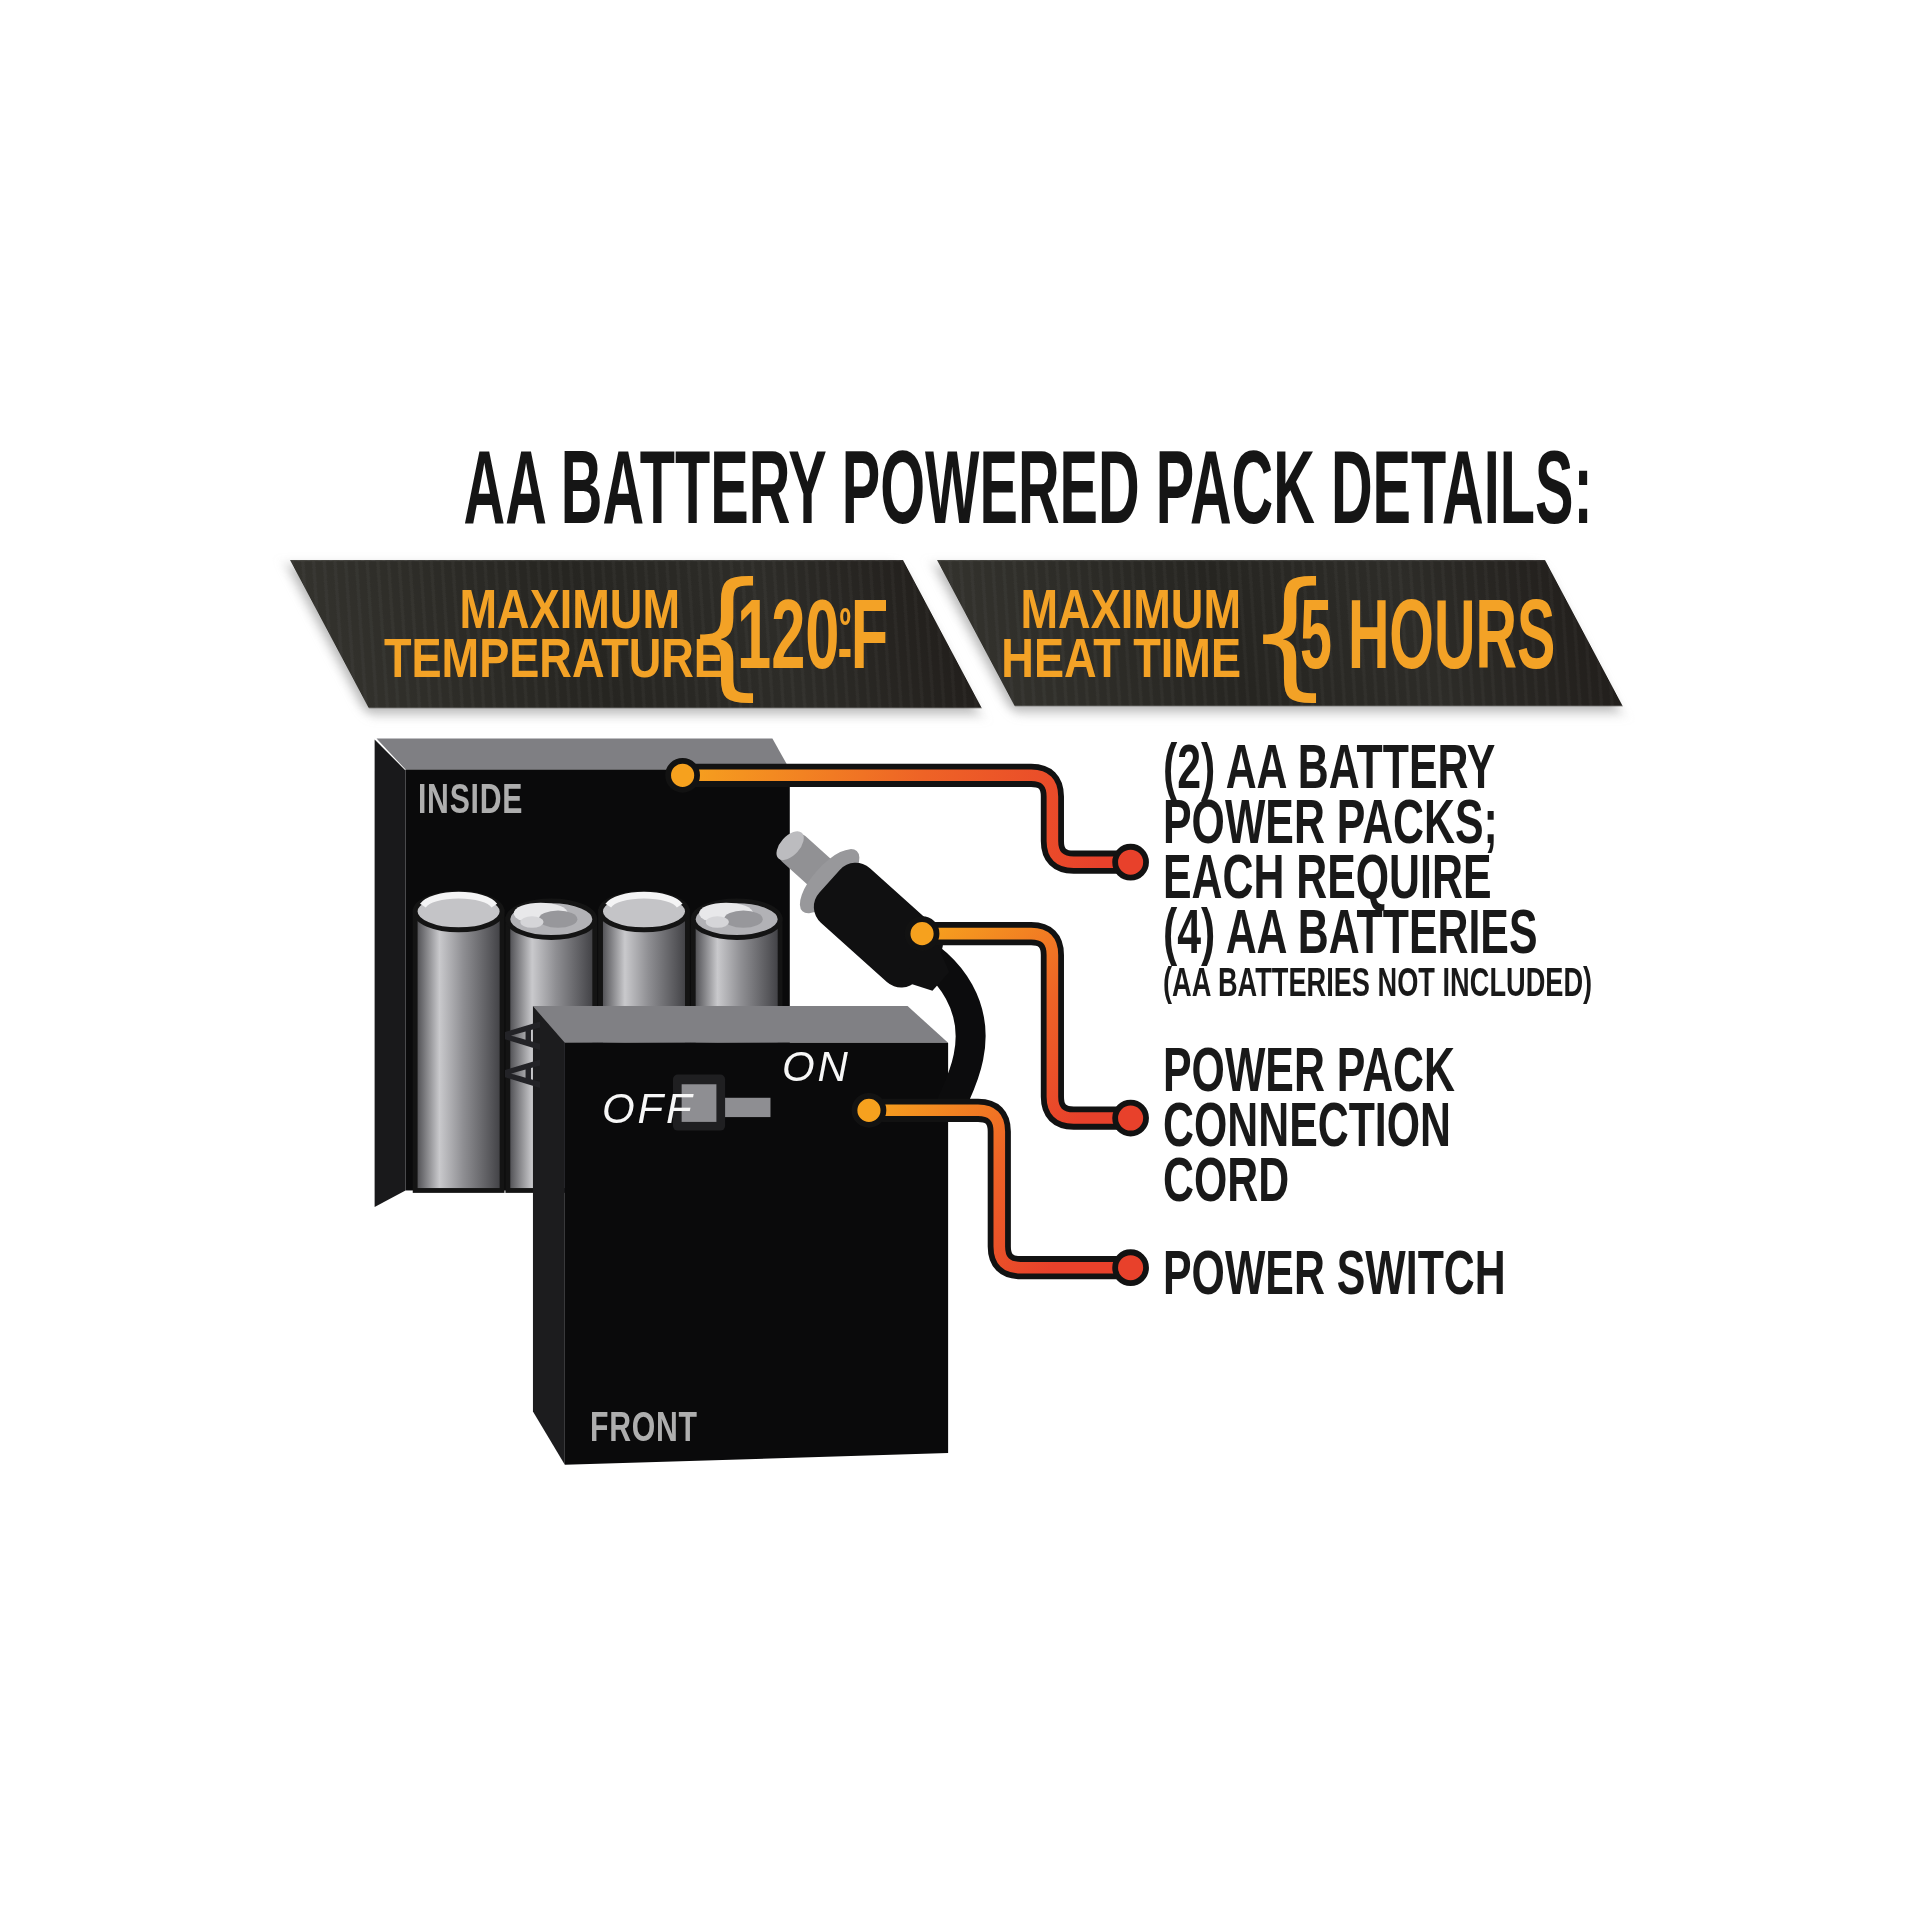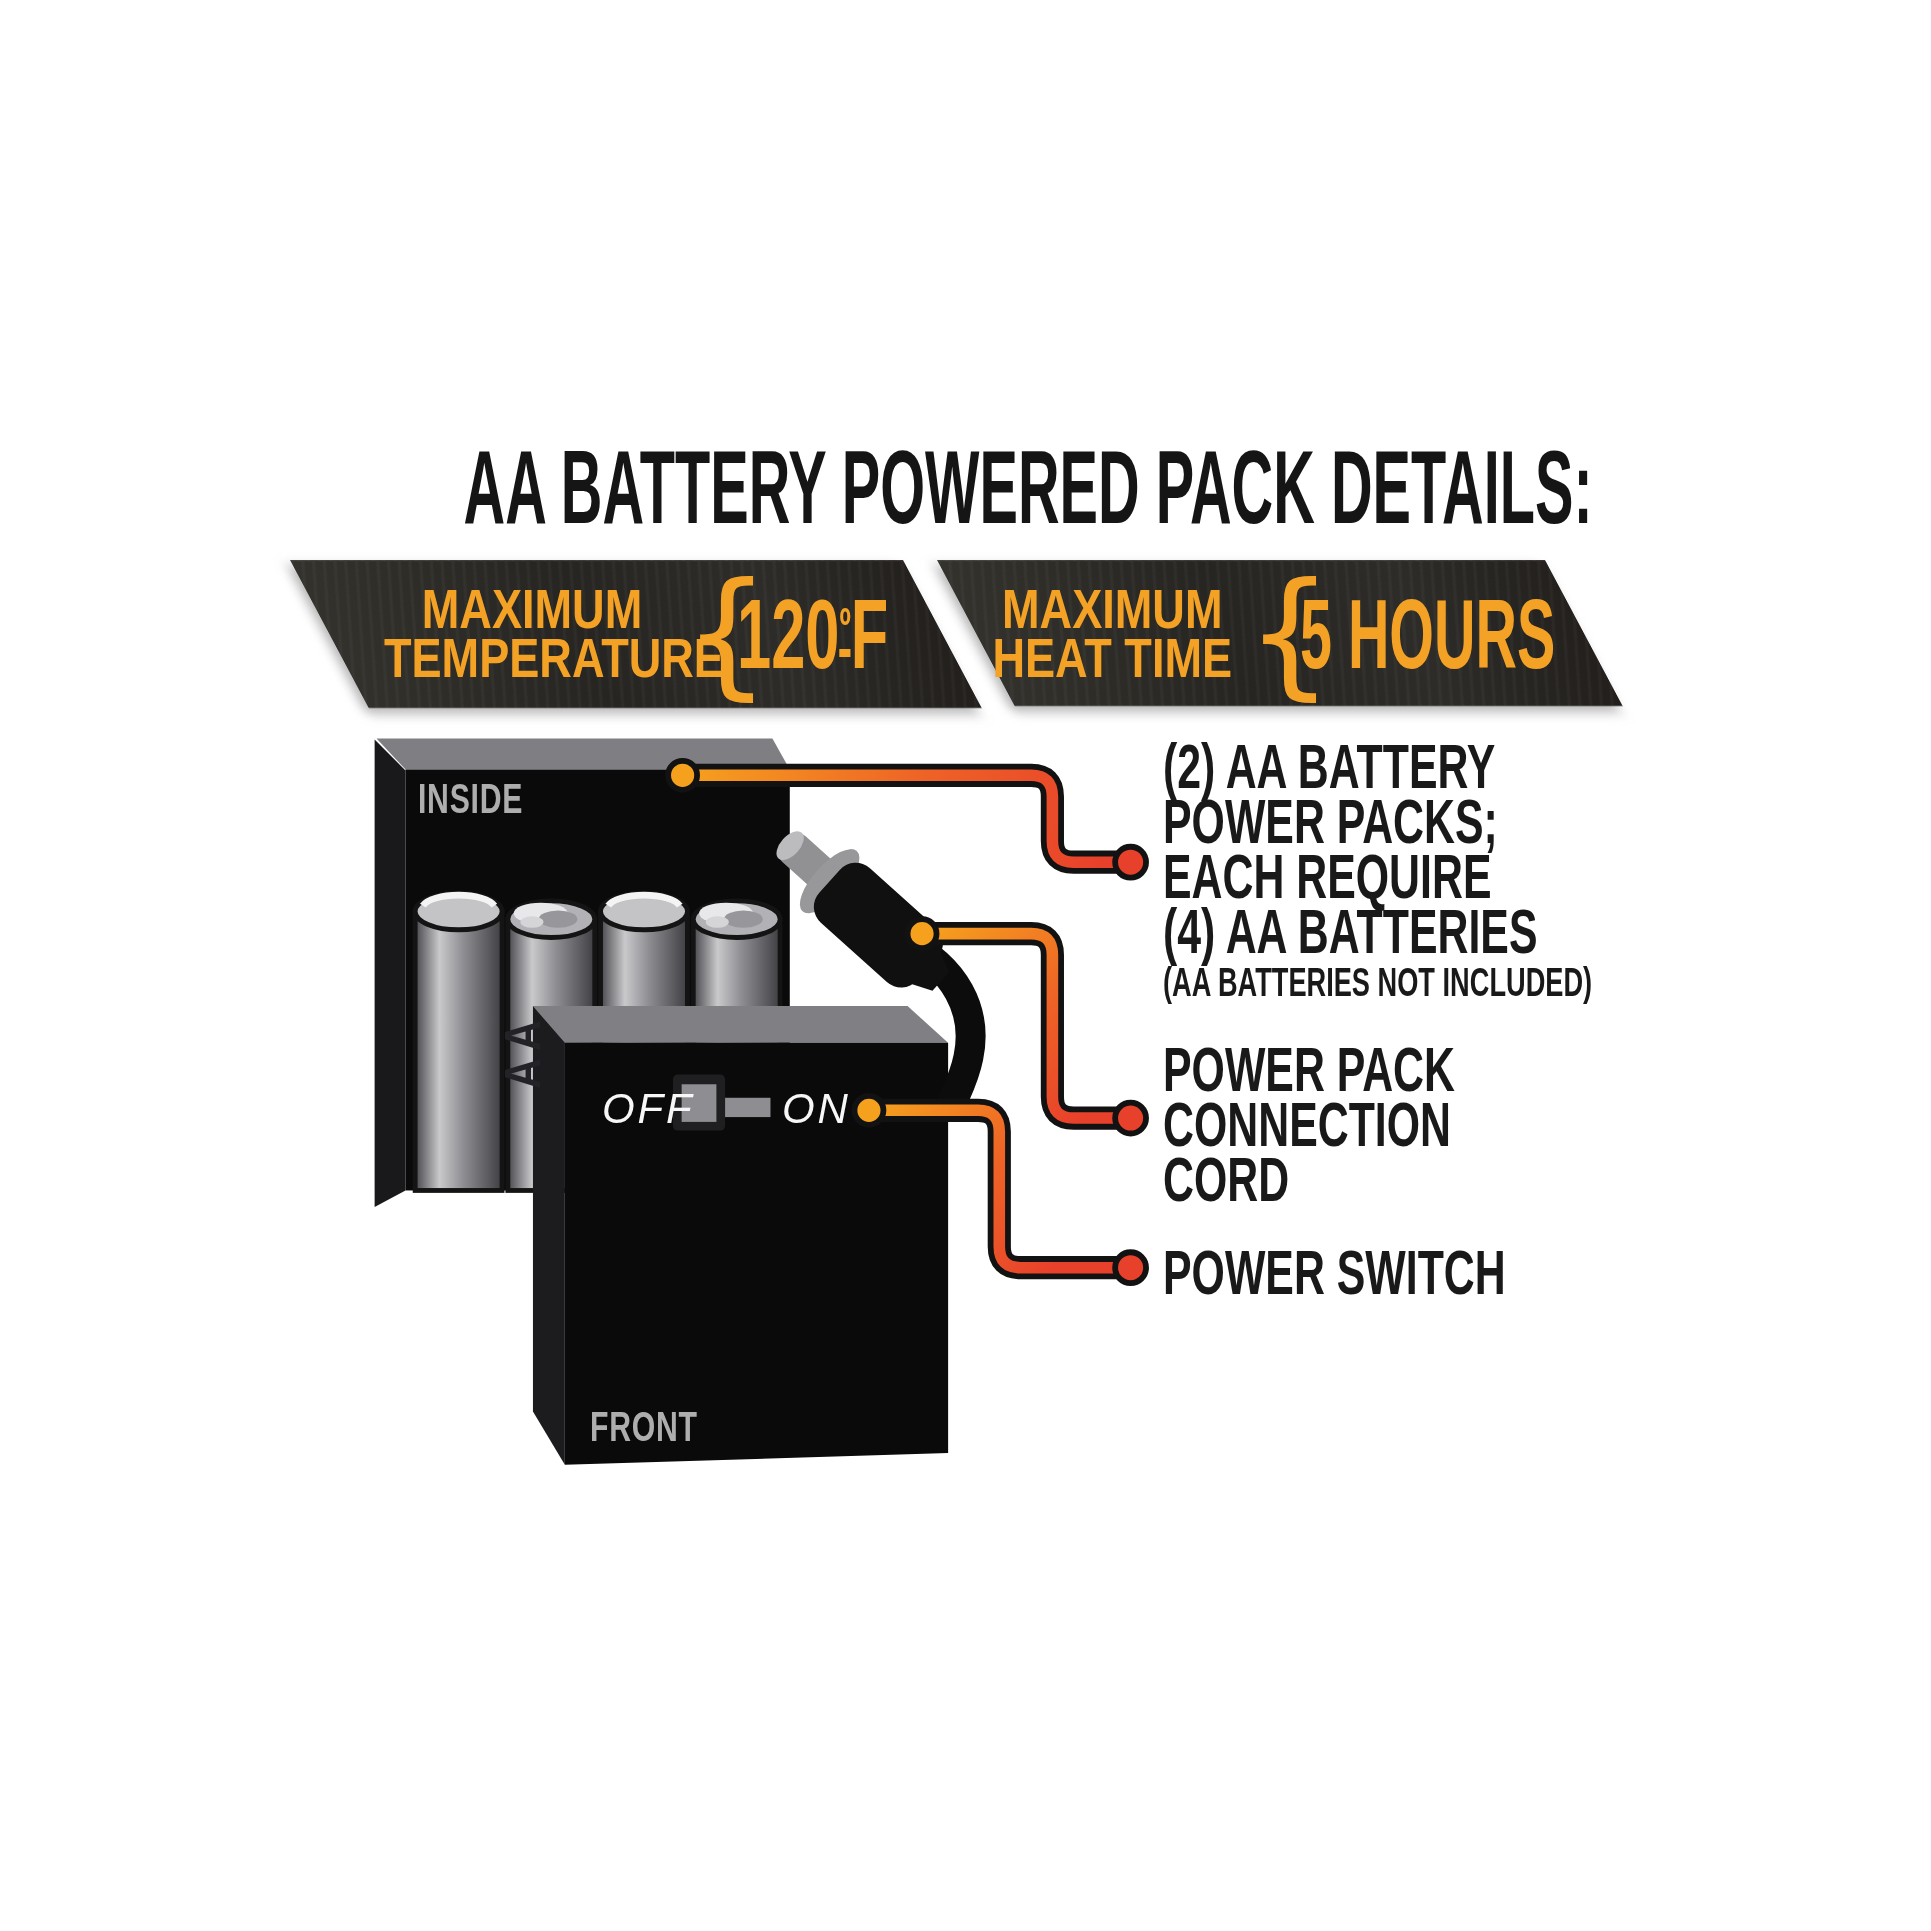--- a/index.html
+++ b/index.html
@@ -22,7 +22,7 @@
   .badge1{left:290px;top:560px;width:613px;height:147px;}
   .badge2{left:937px;top:560px;width:608px;height:145px;}
 
-  .badge-label{position:absolute;text-align:center;font-weight:700;
+  .badge-label{position:absolute;text-align:right;font-weight:700;
        font-size:55px;line-height:49px;color:#F3A226;}
   .badge-label span{display:block;transform:scaleX(0.82);transform-origin:right center;
        white-space:nowrap;}

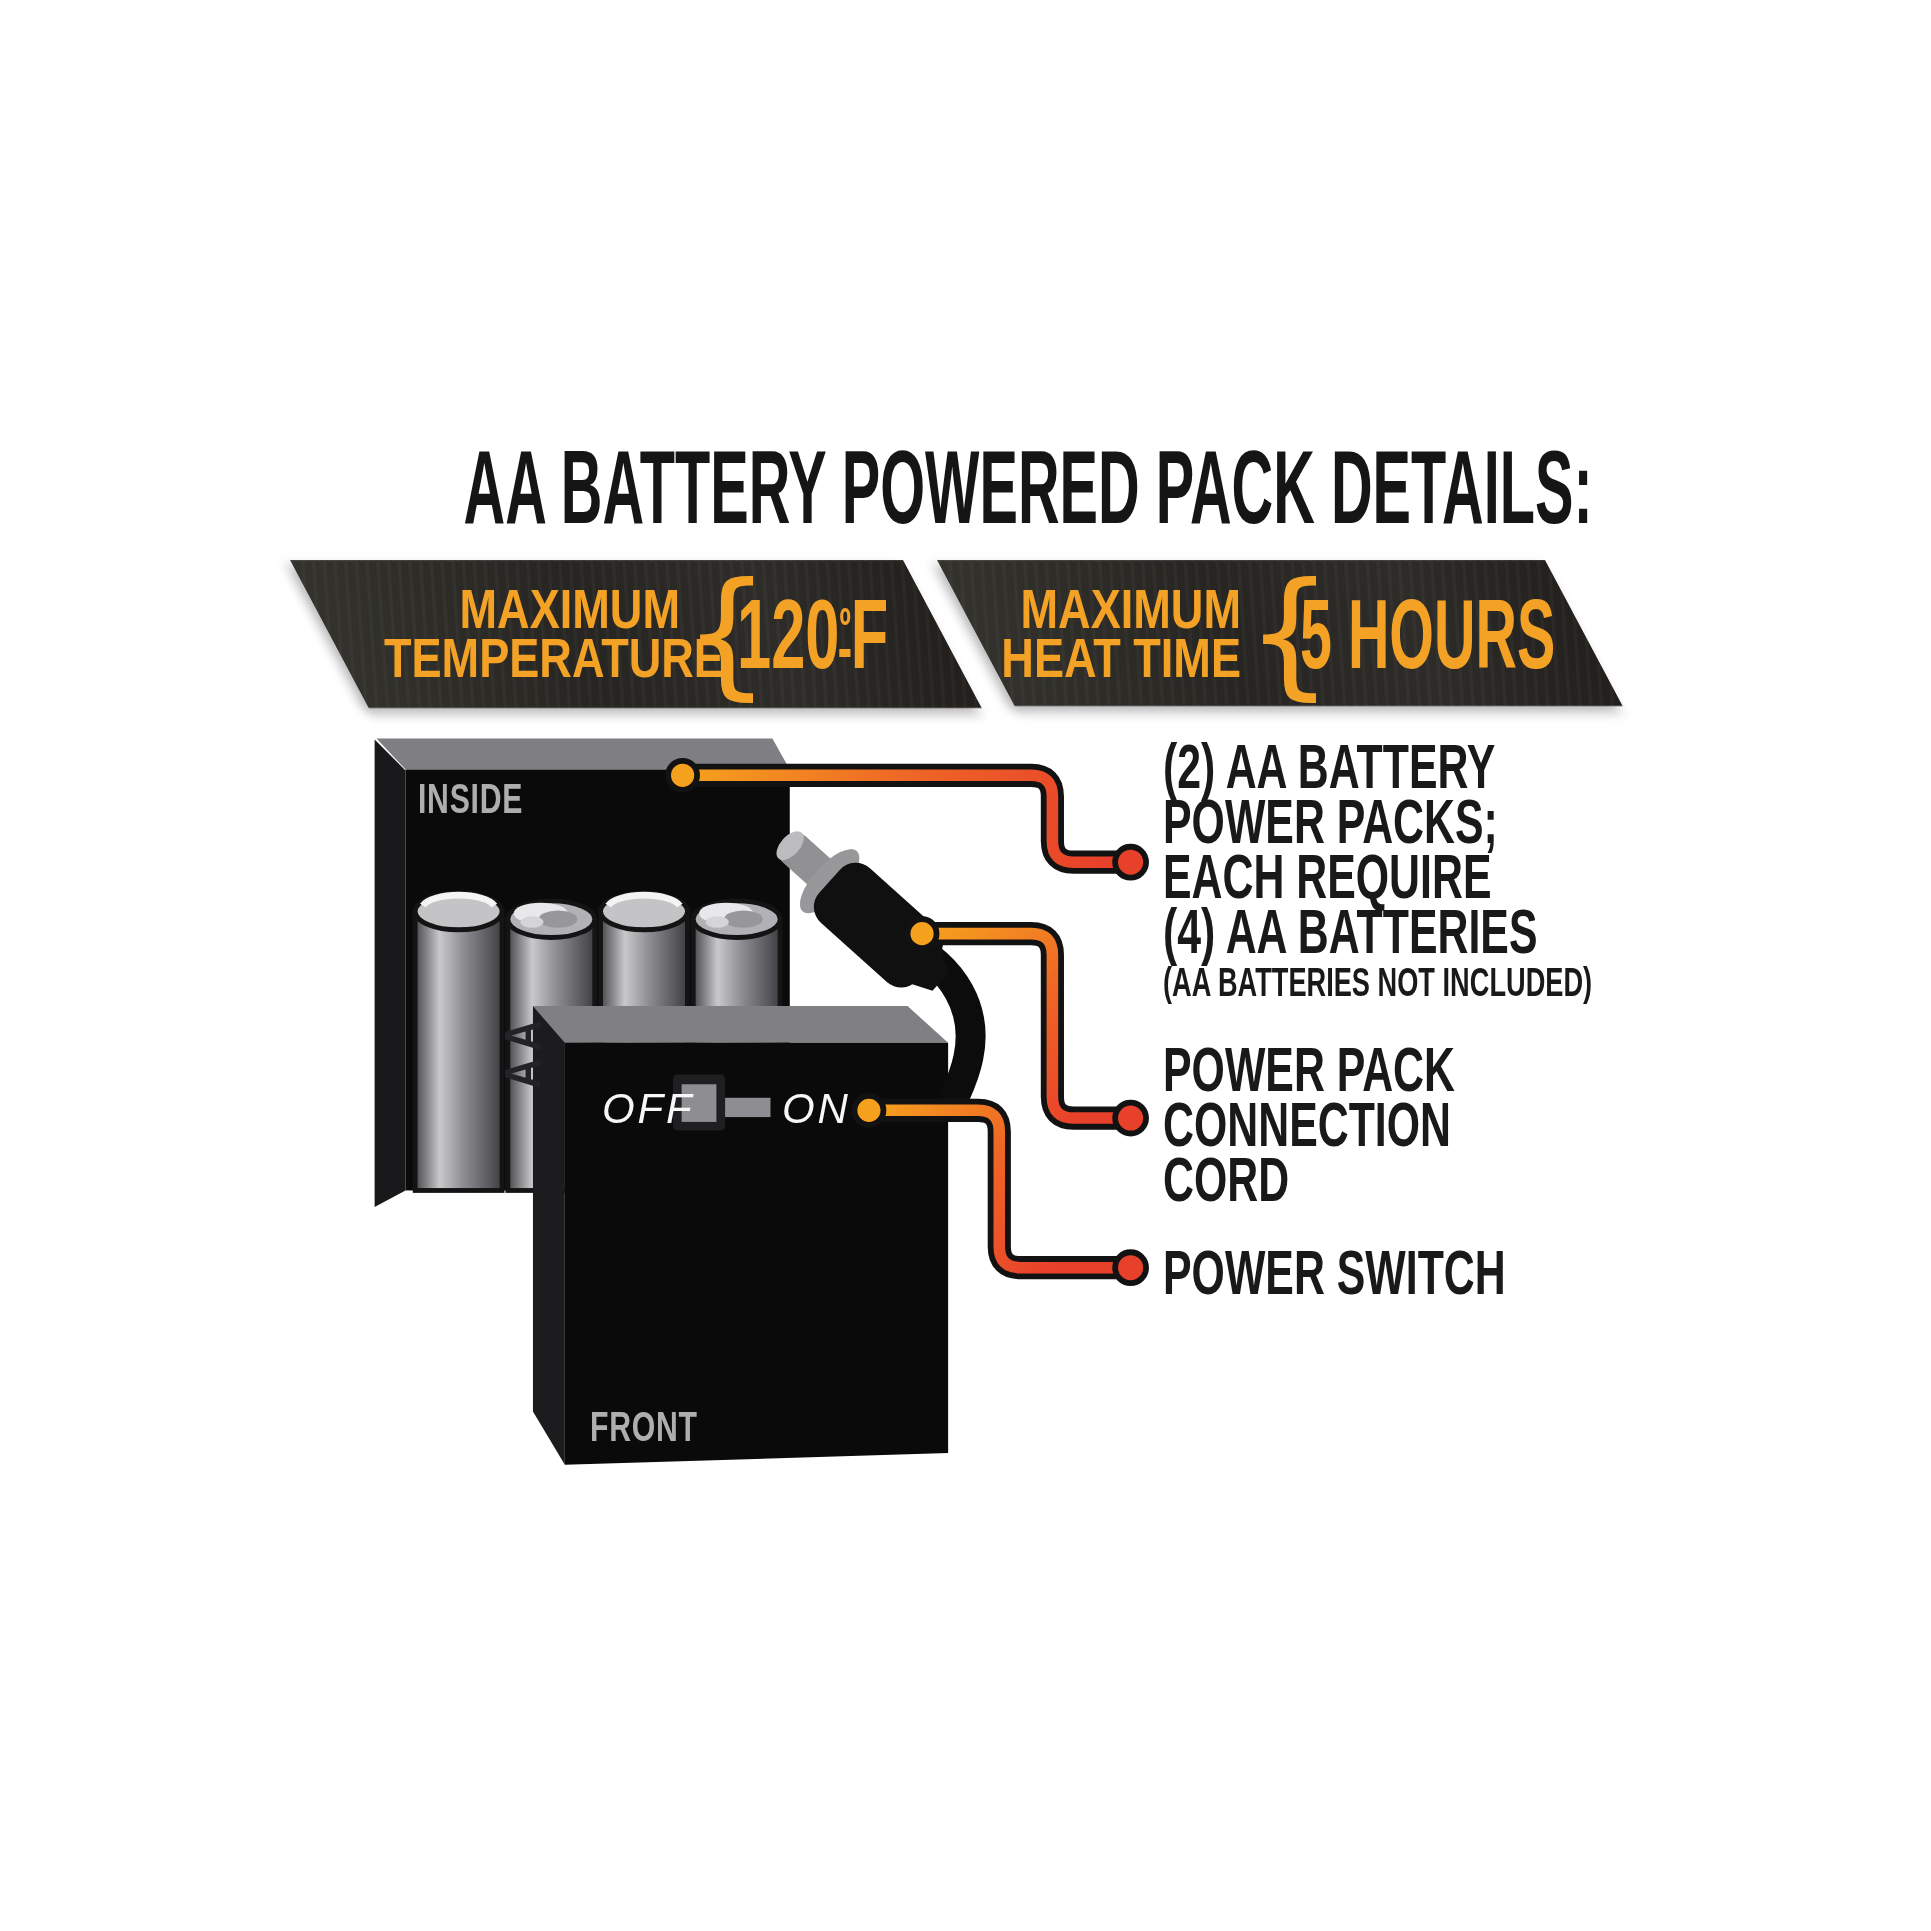--- a/index.html
+++ b/index.html
@@ -196,7 +196,7 @@
   <div class="boxlabel" style="left:590px;top:1406px;">FRONT</div>
   <div class="aa-label">AA</div>
   <div class="switchlabel" style="left:602px;top:1088px;">OFF</div>
-  <div class="switchlabel" style="left:782px;top:1088px;">ON</div>
+  <div class="switchlabel" style="left:782px;top:1046px;">ON</div>
 
   <div class="co" style="top:739px;">
     <div>(2) AA BATTERY</div>

